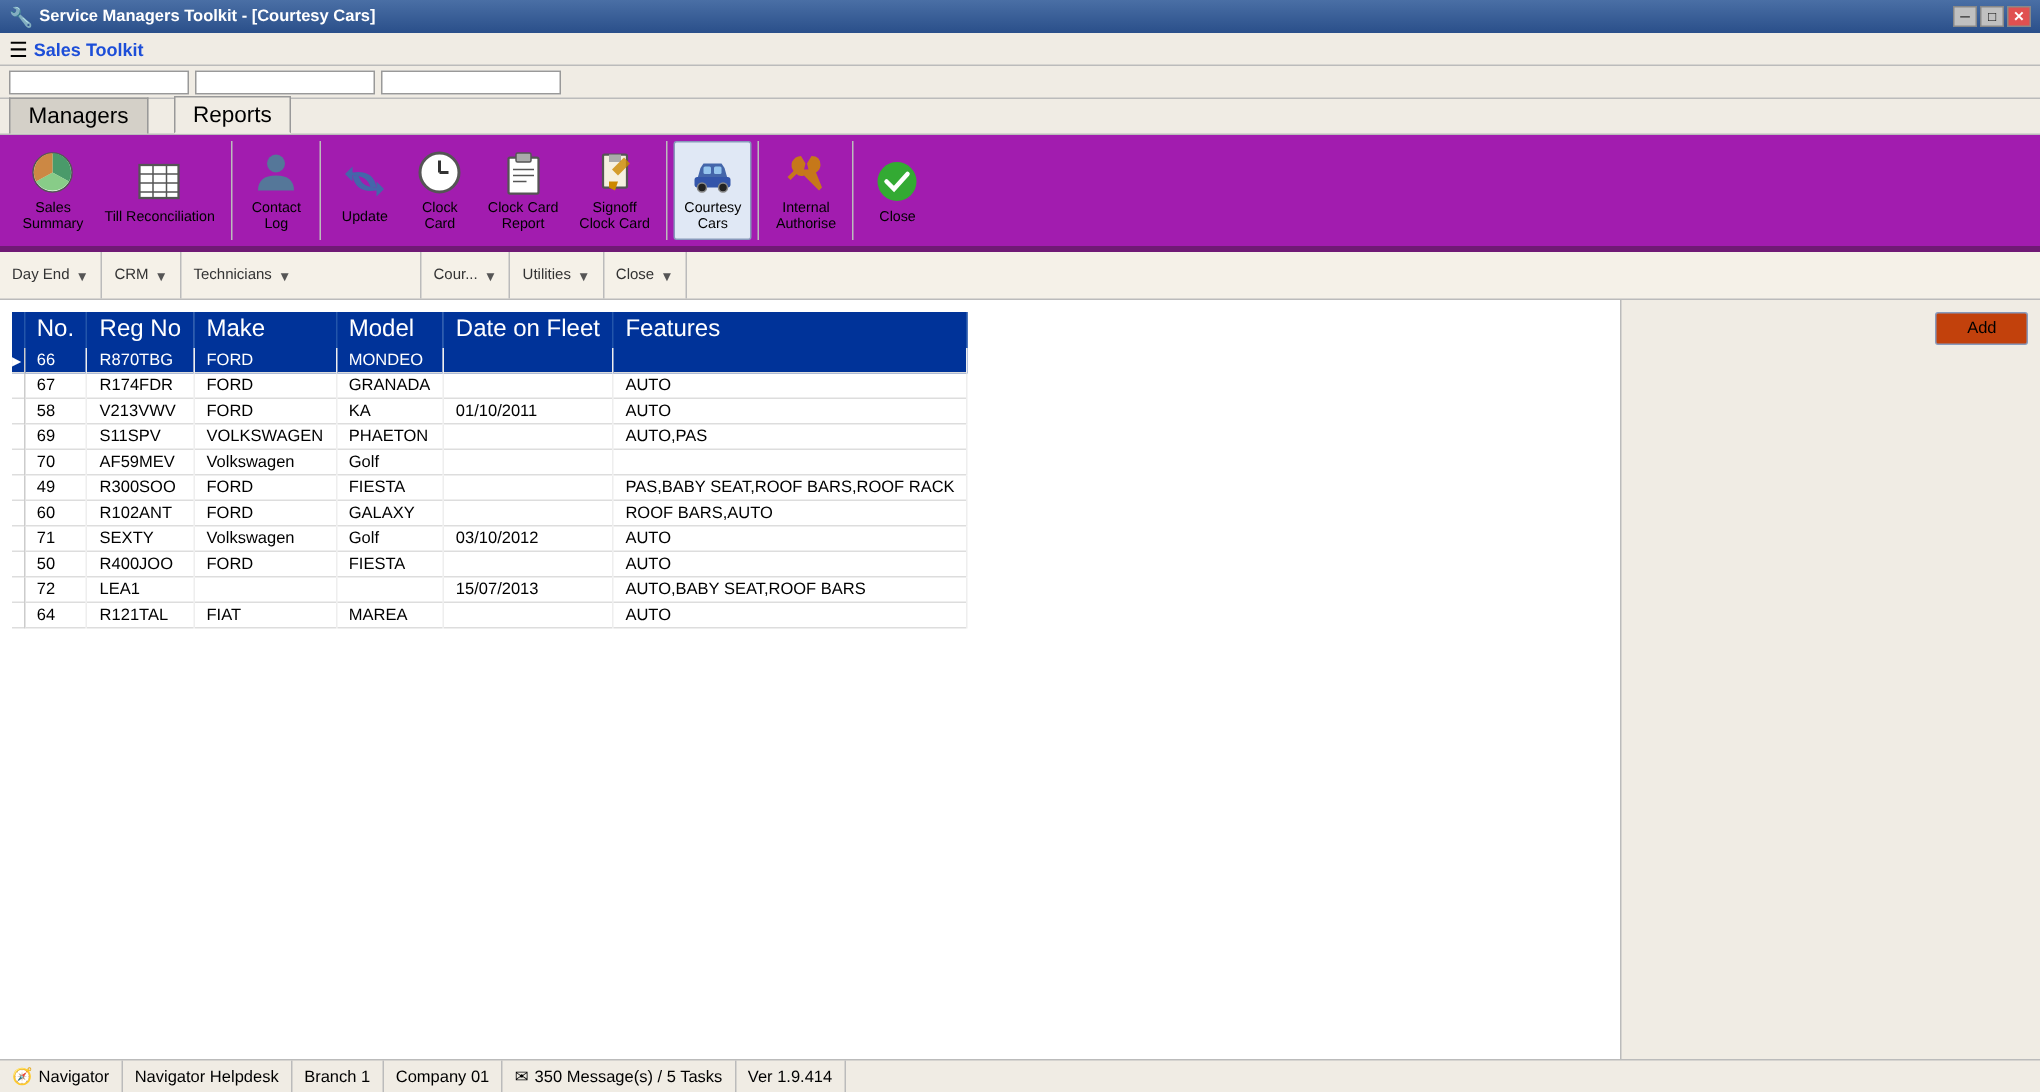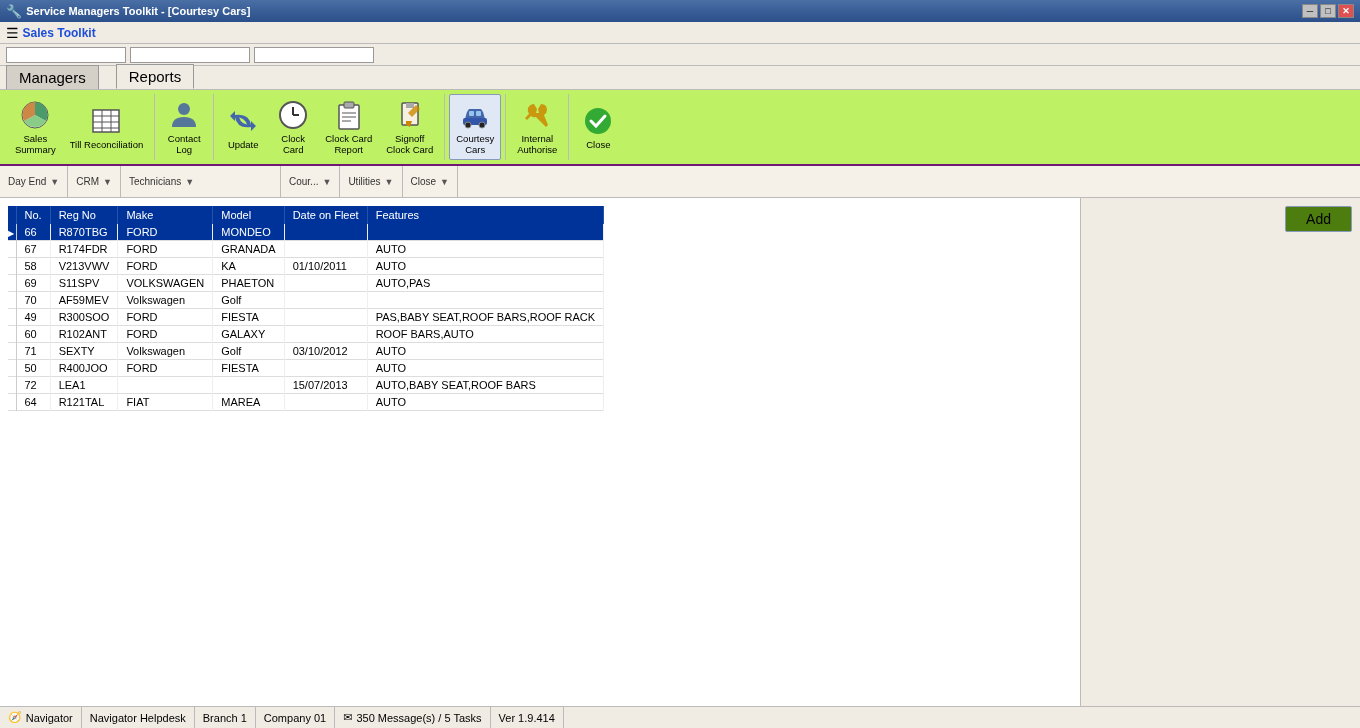--- a/index.html
+++ b/index.html
@@ -81,12 +81,12 @@
 
     
     #toolbar {
-      background: #bef264;
+      background: #a21caf;
       padding: 4px 8px;
       display: flex;
       align-items: center;
       gap: 2px;
-      border-bottom: 2px solid #701a75;
+      border-bottom: 4px solid #701a75;
     }
     .toolbar-group {
       display: flex;

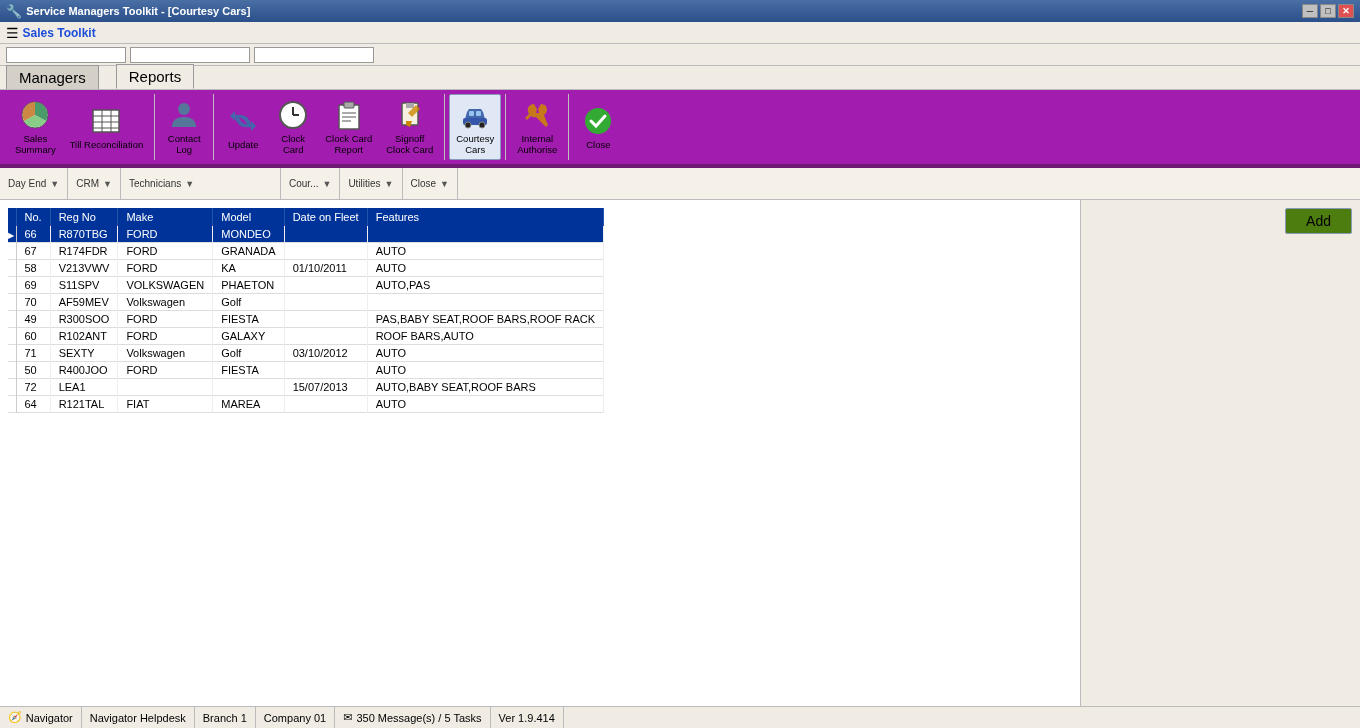--- a/index.html
+++ b/index.html
@@ -165,7 +165,7 @@
     thead th {
       padding: 3px 8px;
       text-align: left;
-      font-size: 11px;
+      font-size: 16px;
       font-weight: normal;
       border-right: 1px solid #2255aa;
       white-space: nowrap;

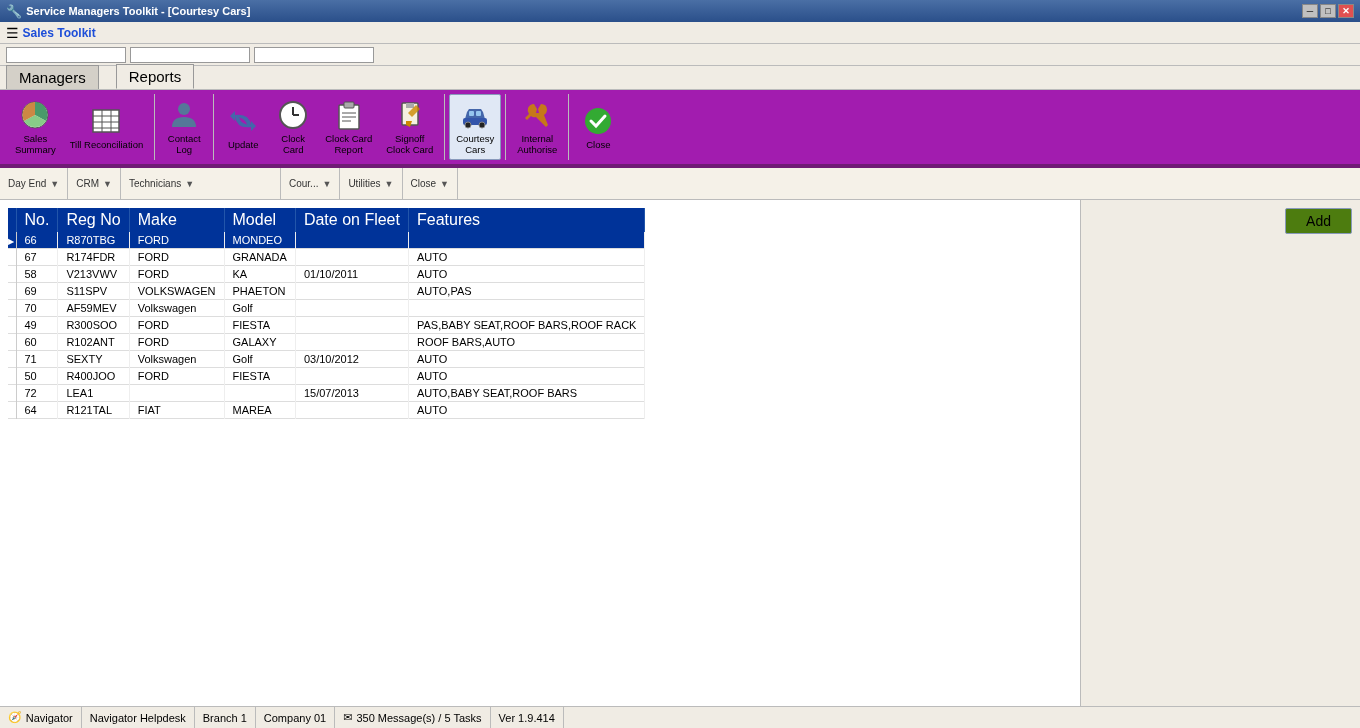--- a/index.html
+++ b/index.html
@@ -201,10 +201,10 @@
       align-items: flex-end;
     }
     .add-btn {
-      background: #4d7c0f;
+      background: #c2410c;
       border: 1px solid #8899bb;
       padding: 4px 20px;
-      font-size: 14px;
+      font-size: 11px;
       cursor: pointer;
       border-radius: 2px;
       color: #000;

